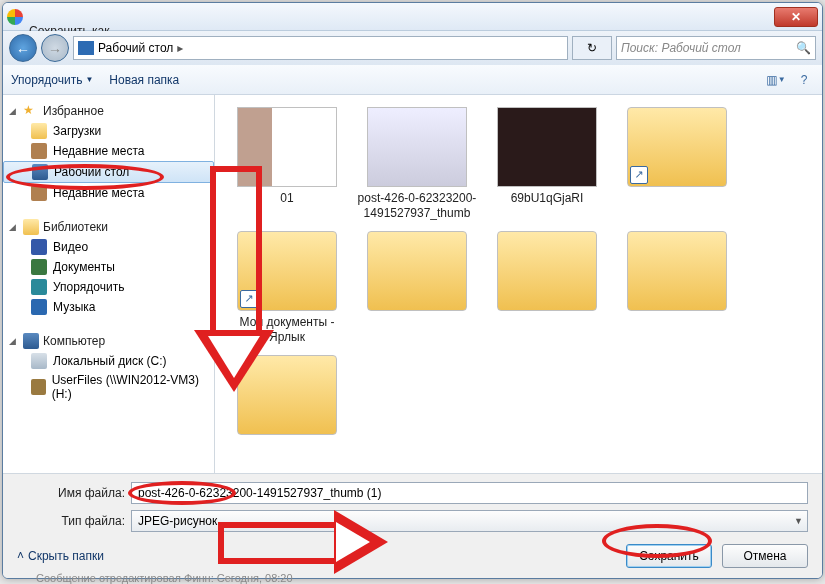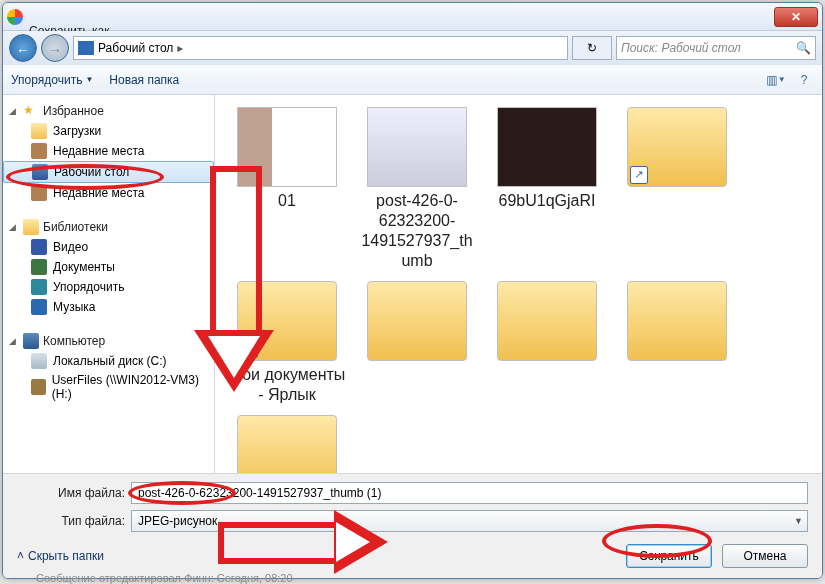--- a/index.html
+++ b/index.html
@@ -56,7 +56,7 @@
 .thumb .timg { width: 100px; height: 80px; background: #d8d8d8; border: 1px solid #c0c0c0; margin-bottom: 4px; position: relative; }
 .thumb .timg.fold { background: linear-gradient(#ffe9a8,#f0c050); border-radius: 4px; }
 .thumb .timg.fold.shortcut::after { content: "↗"; position: absolute; bottom: 2px; left: 2px; width: 16px; height: 16px; background: #fff; border: 1px solid #3a6aa0; color: #3a6aa0; font-size: 11px; line-height: 14px; border-radius: 2px; }
-.thumb .tlabel { font-size: 16px; color: #222; line-height: 1.25; word-break: break-word; }
+.thumb .tlabel { font-size: 12px; color: #222; line-height: 1.25; word-break: break-word; }
 .timg.p01 { background: linear-gradient(90deg,#c0a090 35%,#fff 35%); }
 .timg.p02 { background: linear-gradient(#eef,#ccd); }
 .timg.p03 { background: #2a1a1a; }

